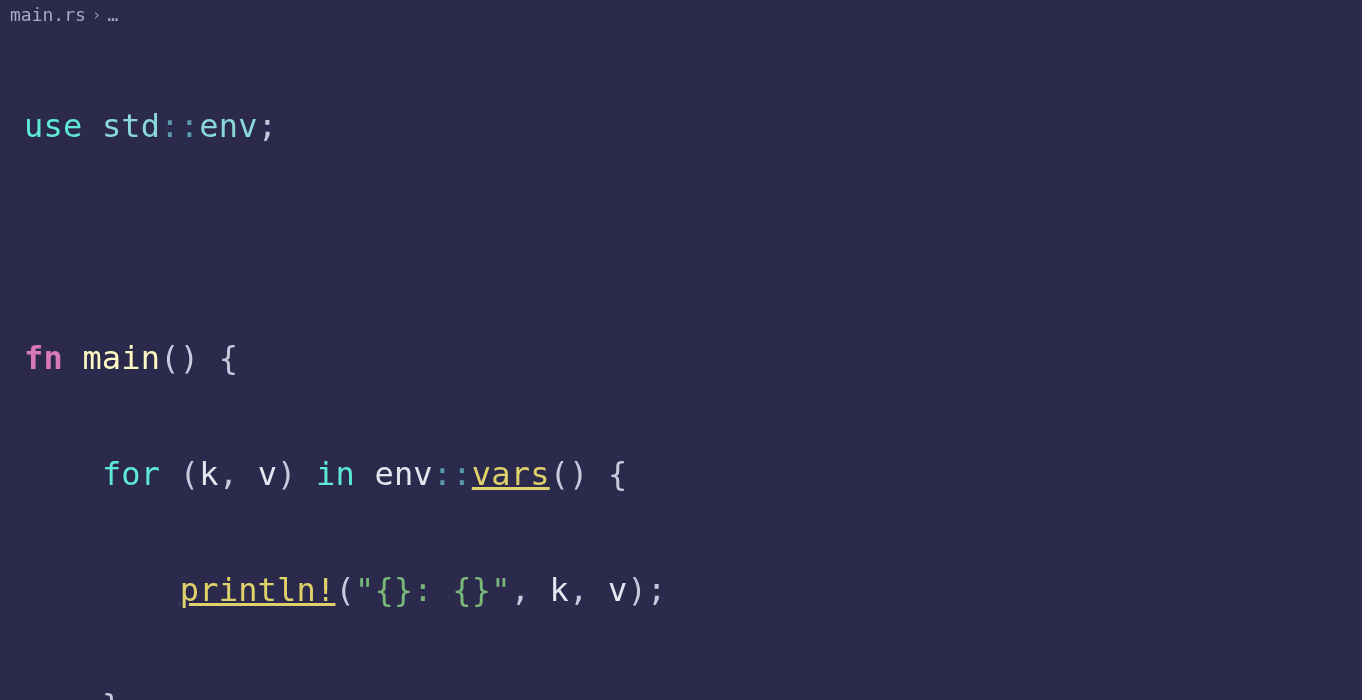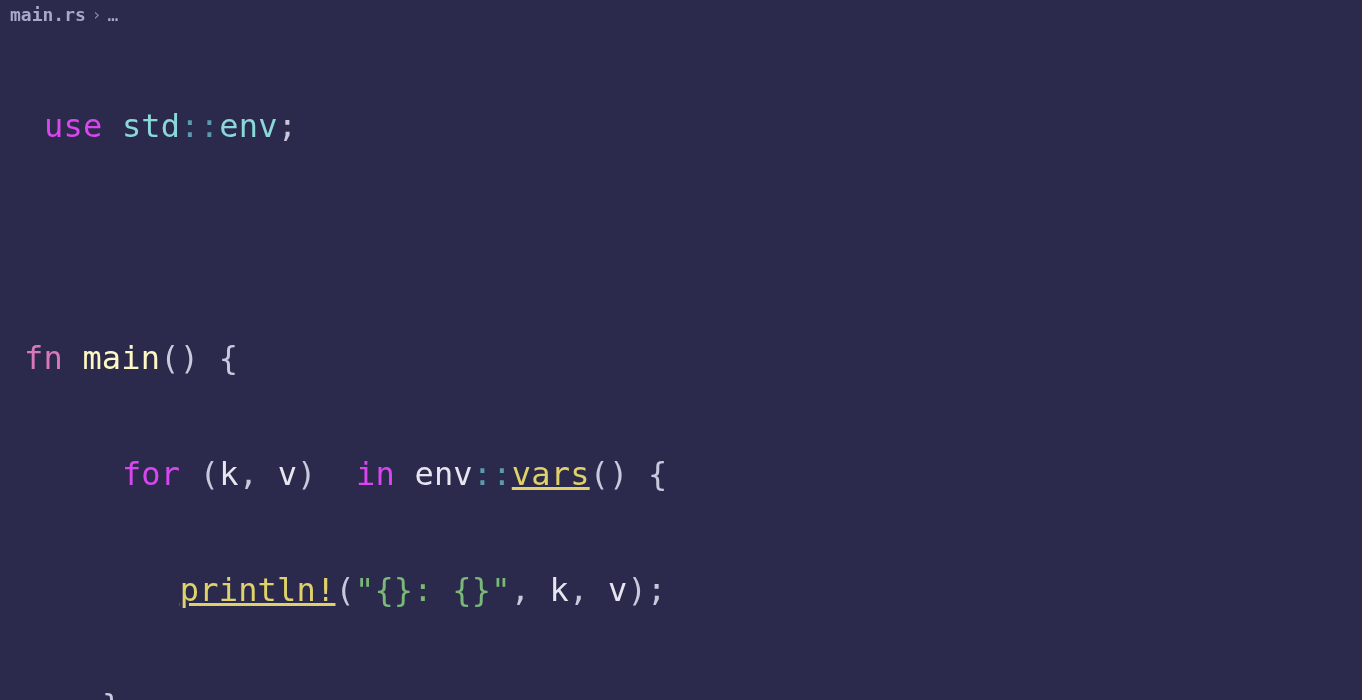--- a/index.html
+++ b/index.html
@@ -24,7 +24,6 @@
   }
   .breadcrumb .file {
     color: #a9a8c9;
-    font-weight: bold;
   }
   .breadcrumb .chev {
     color: #8b8aab;

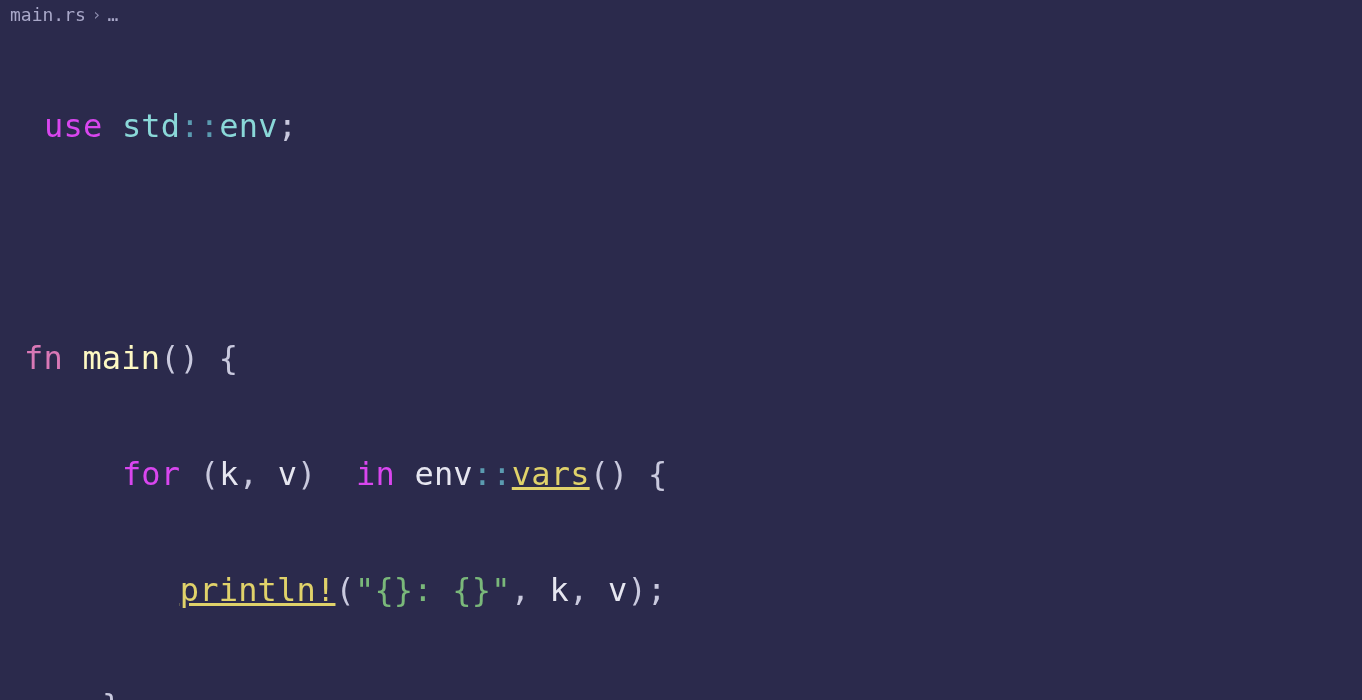--- a/index.html
+++ b/index.html
@@ -40,7 +40,7 @@
     font-weight: 500;
     letter-spacing: 0.2px;
   }
-  .tok-kw-orange { color: #d946ef; margin-left: 20px; }
+  .tok-kw-orange { color: #5eead4; }
   .tok-kw-pink { color: #d978b6; }
   .tok-ident-cyan { color: #8ad8d8; }
   .tok-ident-white { color: #e6e6f0; }

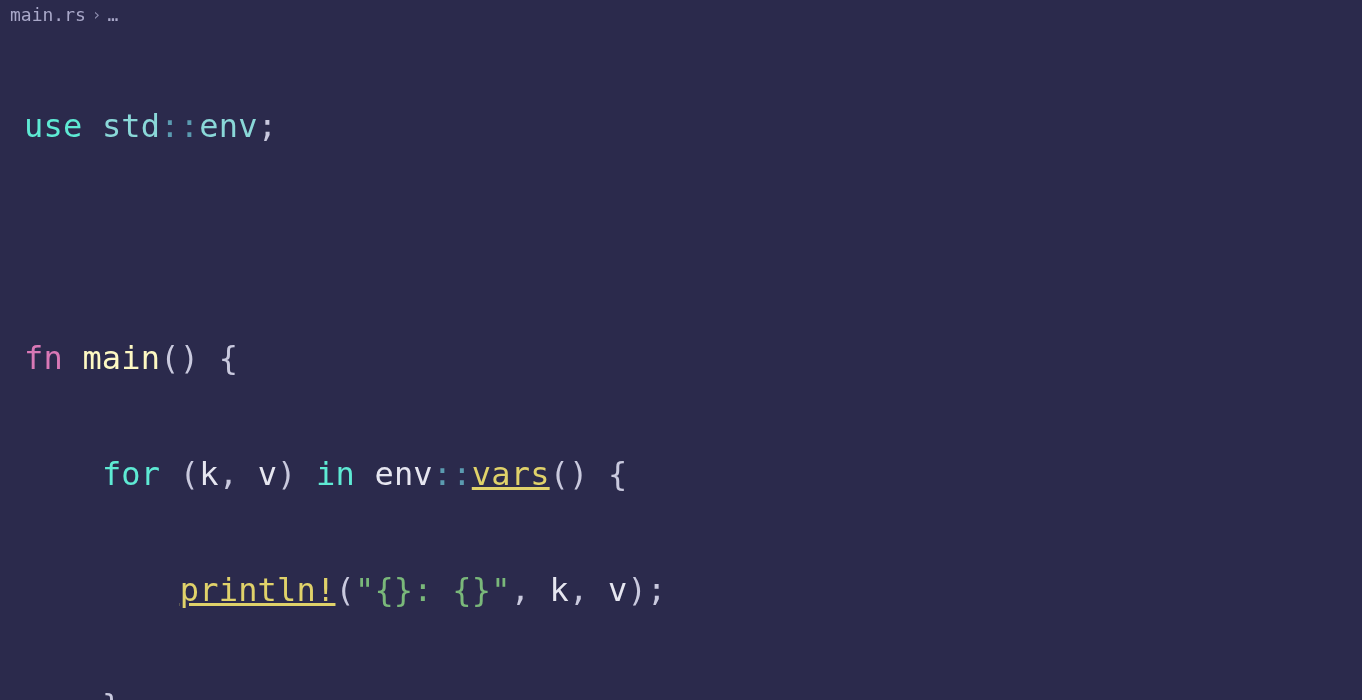--- a/index.html
+++ b/index.html
@@ -41,7 +41,7 @@
     letter-spacing: 0.2px;
   }
   .tok-kw-orange { color: #5eead4; }
-  .tok-kw-pink { color: #d978b6; }
+  .tok-kw-pink { color: #d978b6; font-weight: bold; }
   .tok-ident-cyan { color: #8ad8d8; }
   .tok-ident-white { color: #e6e6f0; }
   .tok-punct { color: #c9c9de; }

